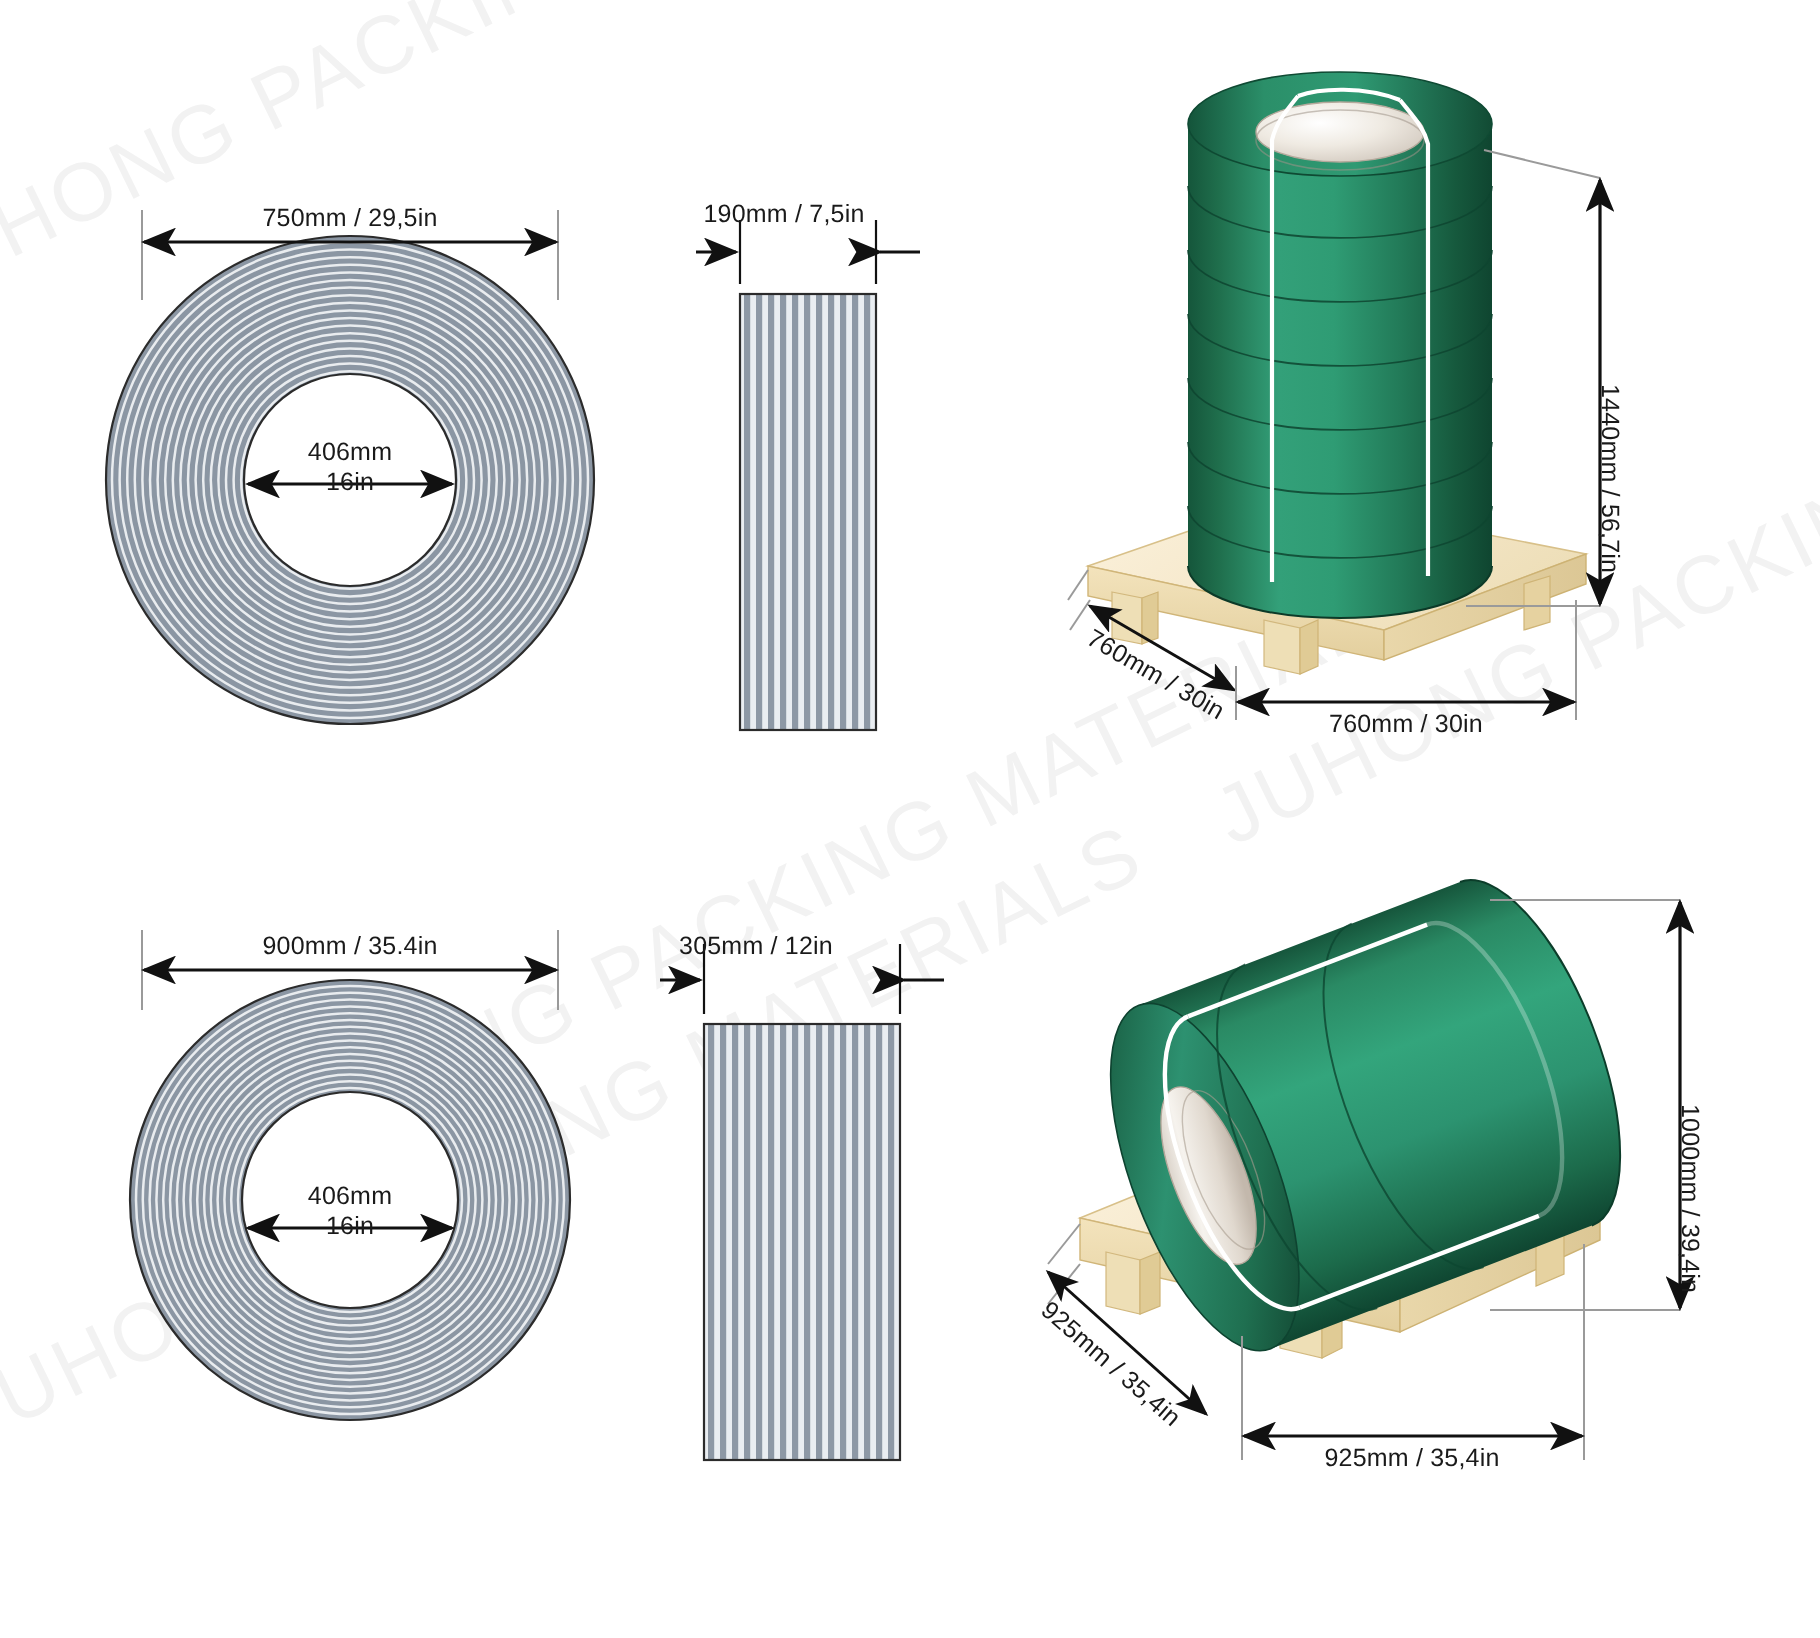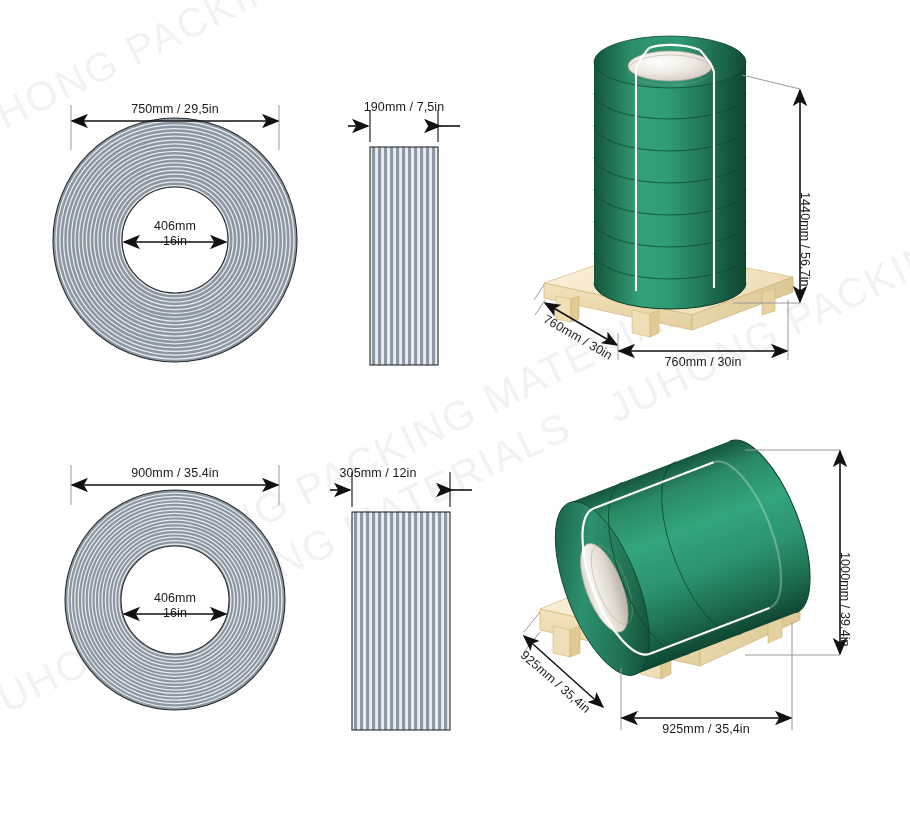--- a/index.html
+++ b/index.html
@@ -315,7 +315,7 @@
   <div class="dimtext ctr" style="left:175px;top:102px;">750mm / 29,5in</div>
   <div class="dimtext ctr" style="left:175px;top:219px;">406mm</div>
   <div class="dimtext ctr" style="left:175px;top:234px;">16in</div>
-  <div class="dimtext ctr" style="left:404px;top:100px;">190mm / 7,5in</div>
+  <div class="dimtext ctr" style="left:392px;top:100px;">190mm / 7,5in</div>
 
   <div class="dimtext vrot" style="left:805px;top:192px;transform:translate(0,-50%) rotate(90deg);transform-origin:left center;">1440mm / 56,7in</div>
   <div class="dimtext" style="left:548px;top:312px;transform:rotate(30deg);transform-origin:left top;">760mm / 30in</div>

